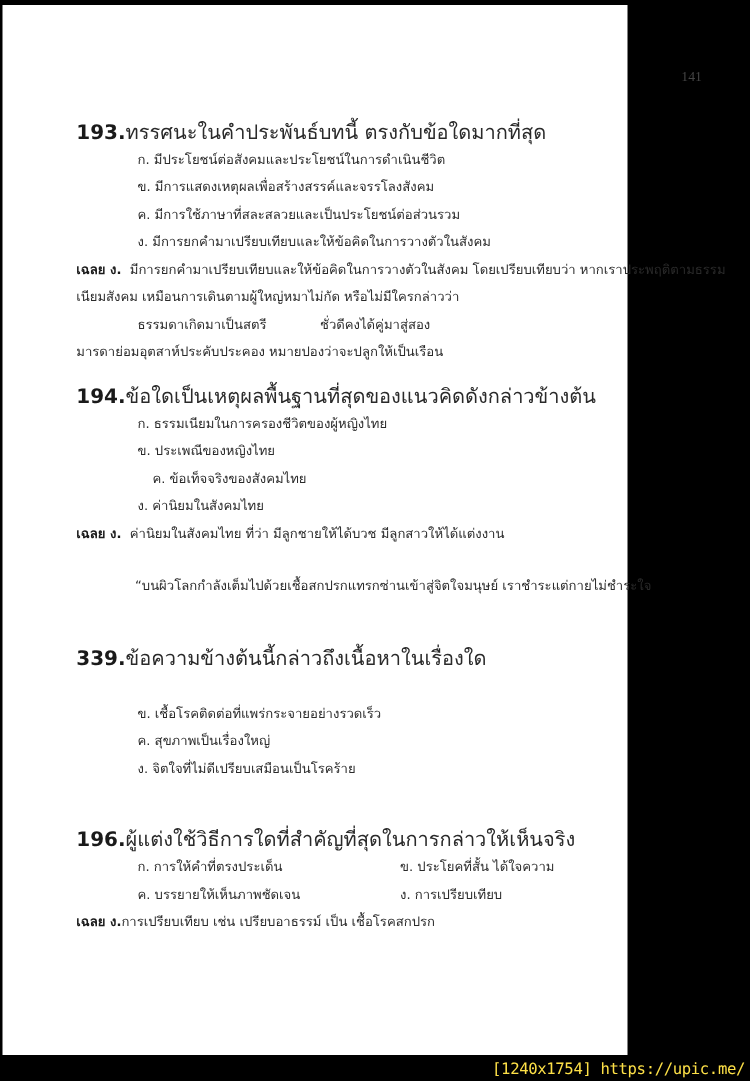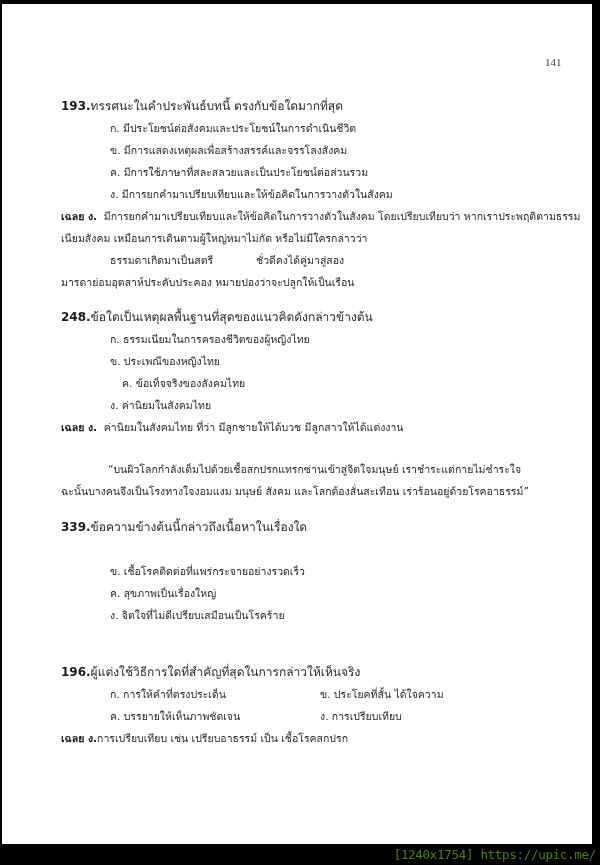--- a/index.html
+++ b/index.html
@@ -5,7 +5,7 @@
   html, body { margin:0; padding:0; }
   body { width:600px; height:865px; background:#000; position:relative; overflow:hidden;
          font-family:"DejaVu Sans", "Liberation Sans", sans-serif; color:#222; }
-  .page { position:absolute; left:2px; top:4px; width:590px; height:840px; background:#fff; }
+  .page { position:absolute; left:2px; top:4px; width:500px; height:840px; background:#fff; }
   .t { position:absolute; white-space:nowrap; font-size:10.5px; line-height:14px; color:#2a2a2a; }
   .num { position:absolute; left:543px; top:52px; font-size:11px; color:#444; font-family:"Liberation Serif", serif; }
   .q { font-size:12px; }

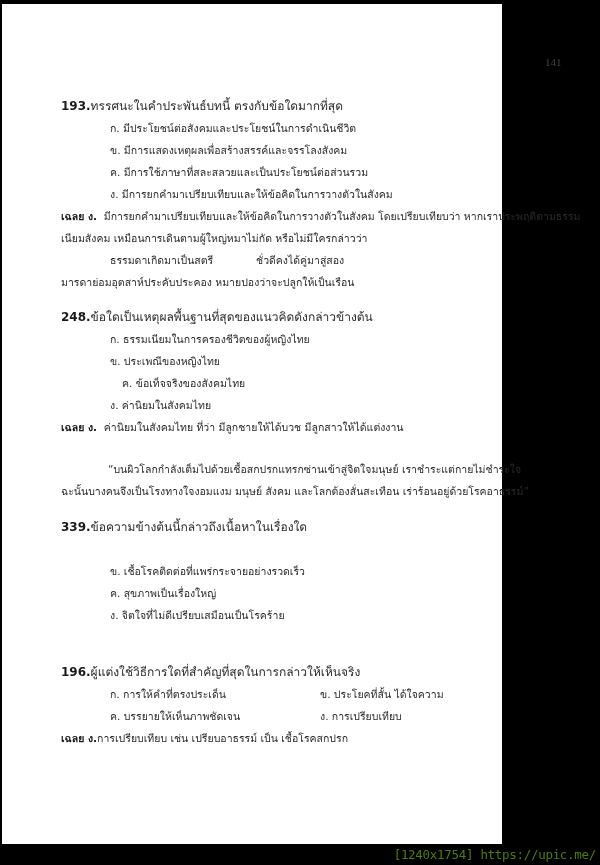--- a/index.html
+++ b/index.html
@@ -8,7 +8,7 @@
   .page { position:absolute; left:2px; top:4px; width:500px; height:840px; background:#fff; }
   .t { position:absolute; white-space:nowrap; font-size:10.5px; line-height:14px; color:#2a2a2a; }
   .num { position:absolute; left:543px; top:52px; font-size:11px; color:#444; font-family:"Liberation Serif", serif; }
-  .q { font-size:12px; }
+  .q { font-size:16px; }
   .q b, .ans b { font-weight:bold; color:#1a1a1a; }
   .footer { position:absolute; left:0; top:845px; width:600px; height:20px; background:#000; }
   .footer-text { position:absolute; right:4px; top:2px; color:#4d7c0f; font-size:12.5px;

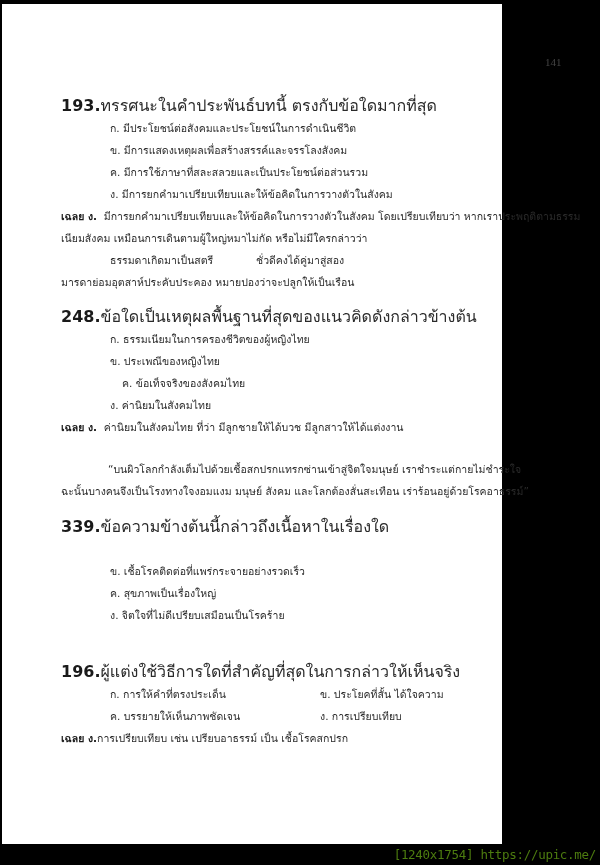--- a/index.html
+++ b/index.html
@@ -31,7 +31,7 @@
   <div class="t" style="left:254px;top:249px">ชั่วดีคงได้คู่มาสู่สอง</div>
   <div class="t" style="left:59px;top:271px">มารดาย่อมอุตสาห์ประคับประคอง หมายปองว่าจะปลูกให้เป็นเรือน</div>
 
-  <div class="t q" style="left:59px;top:306px"><b>248.</b><span>ข้อใดเป็นเหตุผลพื้นฐานที่สุดของแนวคิดดังกล่าวข้างต้น</span></div>
+  <div class="t q" style="left:59px;top:306px"><b>194.</b><span>ข้อใดเป็นเหตุผลพื้นฐานที่สุดของแนวคิดดังกล่าวข้างต้น</span></div>
   <div class="t" style="left:108px;top:328px">ก. ธรรมเนียมในการครองชีวิตของผู้หญิงไทย</div>
   <div class="t" style="left:108px;top:350px">ข. ประเพณีของหญิงไทย</div>
   <div class="t" style="left:120px;top:372px">ค. ข้อเท็จจริงของสังคมไทย</div>

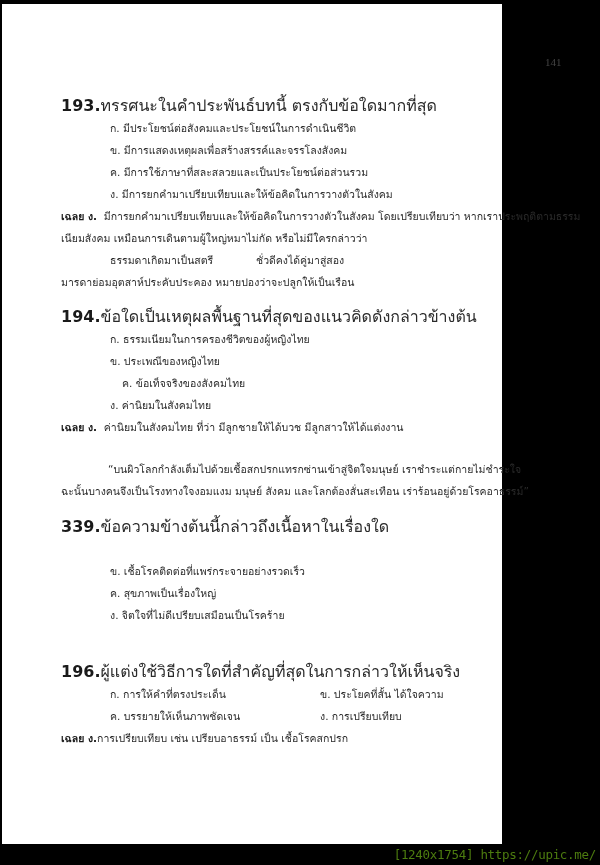--- a/index.html
+++ b/index.html
@@ -39,7 +39,6 @@
   <div class="t ans" style="left:59px;top:416px"><b>เฉลย ง.</b>&nbsp; <span>ค่านิยมในสังคมไทย ที่ว่า มีลูกชายให้ได้บวช มีลูกสาวให้ได้แต่งงาน</span></div>
 
   <div class="t" style="left:106px;top:458px">“บนผิวโลกกำลังเต็มไปด้วยเชื้อสกปรกแทรกซ่านเข้าสู่จิตใจมนุษย์ เราชำระแต่กายไม่ชำระใจ</div>
-  <div class="t" style="left:59px;top:480px">ฉะนั้นบางคนจึงเป็นโรงทางใจงอมแงม มนุษย์ สังคม และโลกต้องสั่นสะเทือน เร่าร้อนอยู่ด้วยโรคอาธรรม์”</div>
 
   <div class="t q" style="left:59px;top:516px"><b>339.</b><span>ข้อความข้างต้นนี้กล่าวถึงเนื้อหาในเรื่องใด</span></div>
   <div class="t" style="left:108px;top:560px">ข. เชื้อโรคติดต่อที่แพร่กระจายอย่างรวดเร็ว</div>

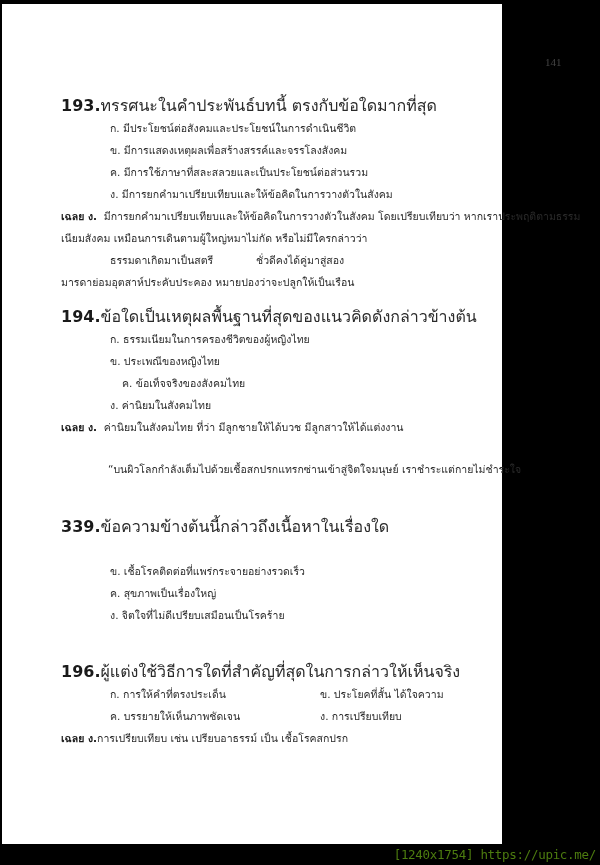--- a/index.html
+++ b/index.html
@@ -11,7 +11,7 @@
   .q { font-size:16px; }
   .q b, .ans b { font-weight:bold; color:#1a1a1a; }
   .footer { position:absolute; left:0; top:845px; width:600px; height:20px; background:#000; }
-  .footer-text { position:absolute; right:4px; top:2px; color:#4d7c0f; font-size:12.5px;
+  .footer-text { position:absolute; right:4px; top:2px; color:#fde047; font-size:12.5px;
                  font-family:"DejaVu Sans Mono", monospace; letter-spacing:-0.3px; }
 </style>
 </head>

